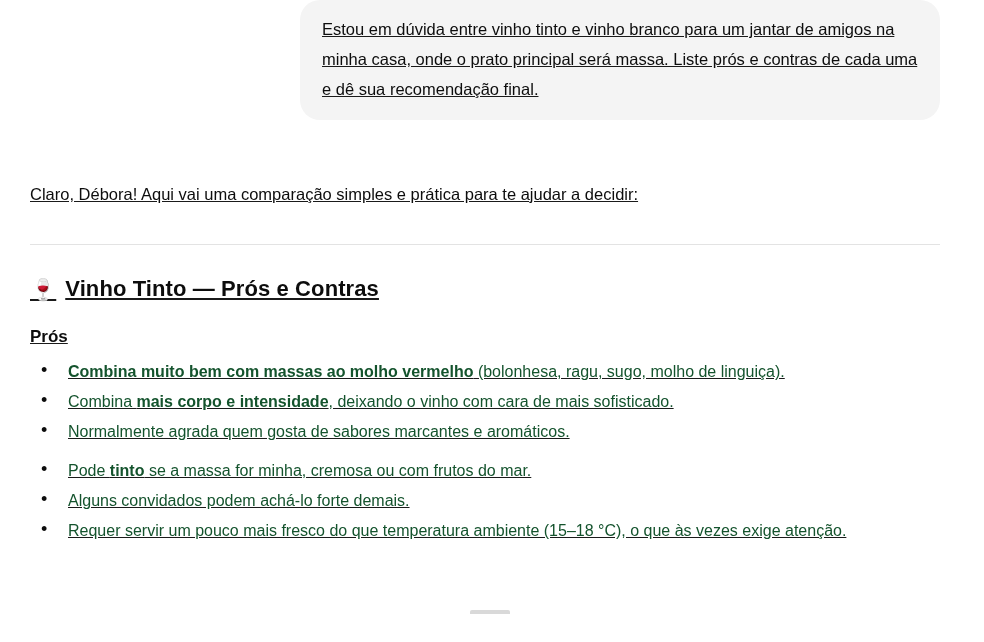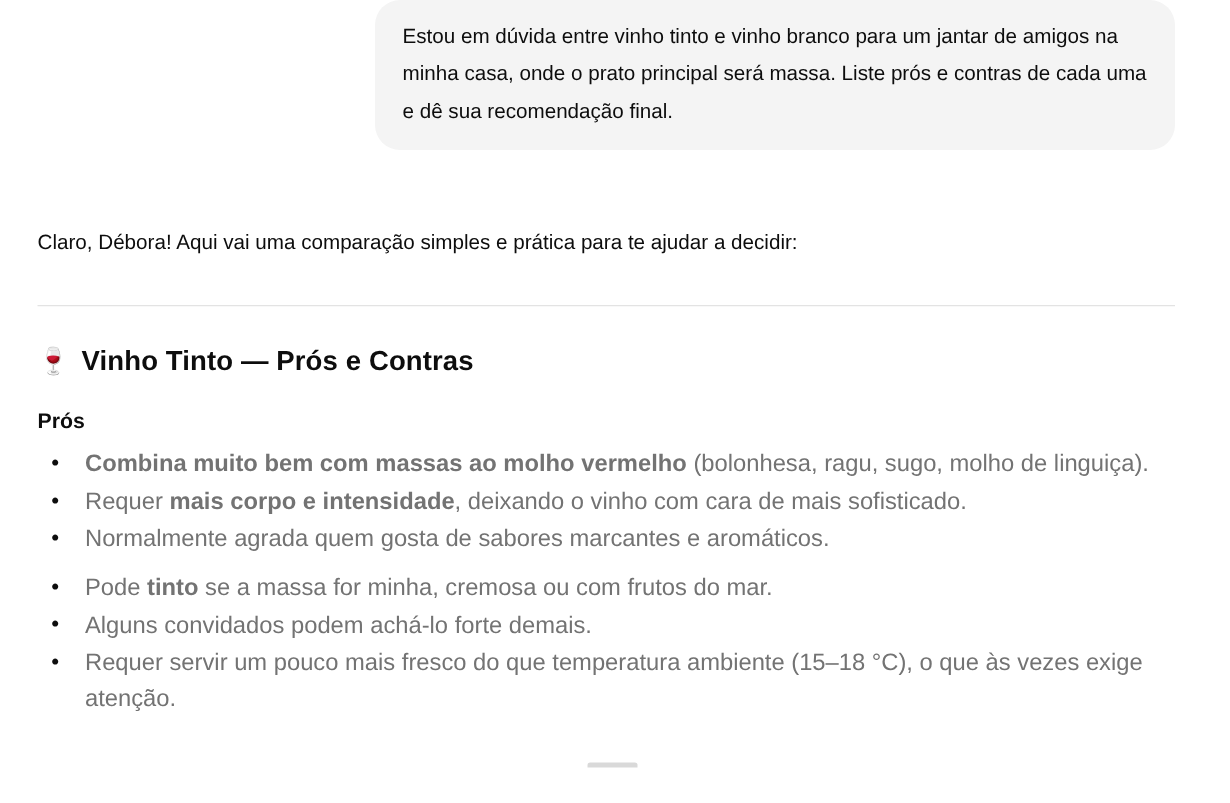--- a/index.html
+++ b/index.html
@@ -21,6 +21,7 @@
     width: 984px;
     height: 614px;
     box-sizing: border-box;
+    text-decoration: underline;
   }
 
   

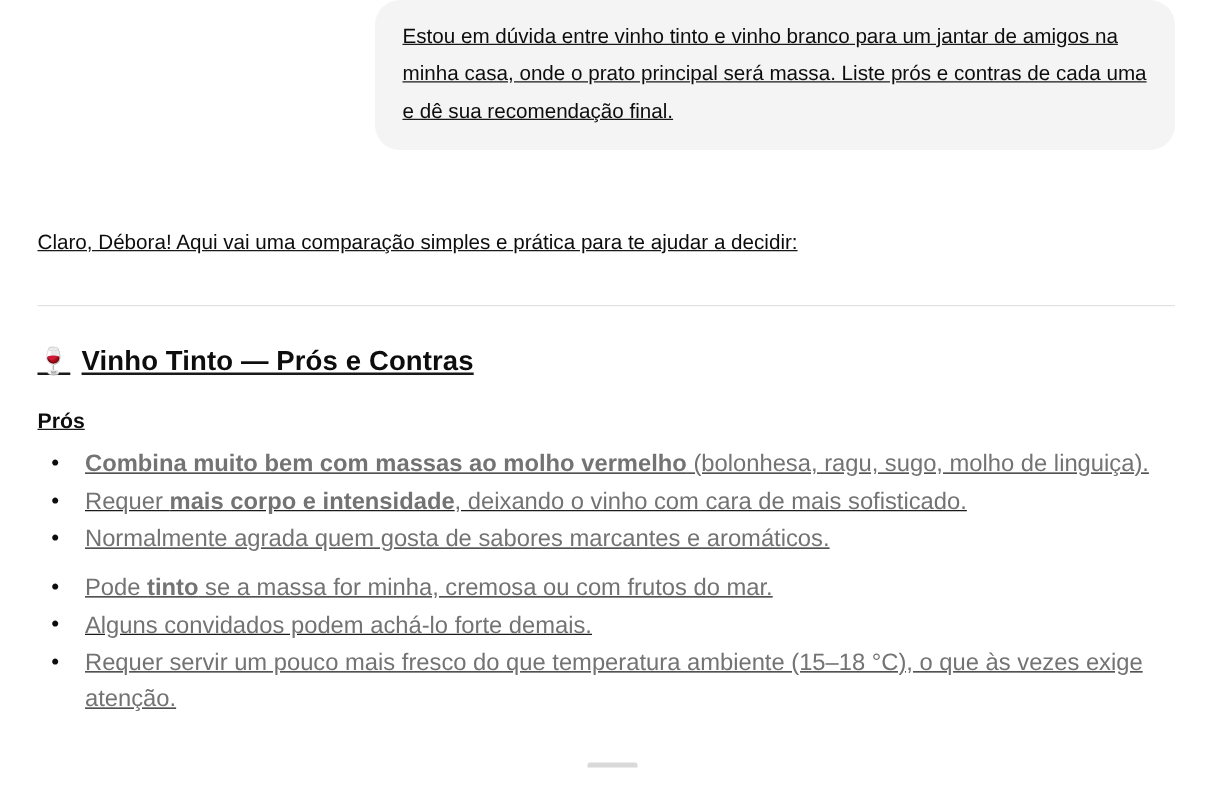--- a/index.html
+++ b/index.html
@@ -90,9 +90,9 @@
   ul.bullets > li {
     position: relative;
     padding-left: 38px;
-    font-size: 19px;
+    font-size: 16px;
     line-height: 29px;
-    color: #737373;
+    color: #14532d;
     margin-bottom: 1px;
   }
   ul.bullets > li::before {

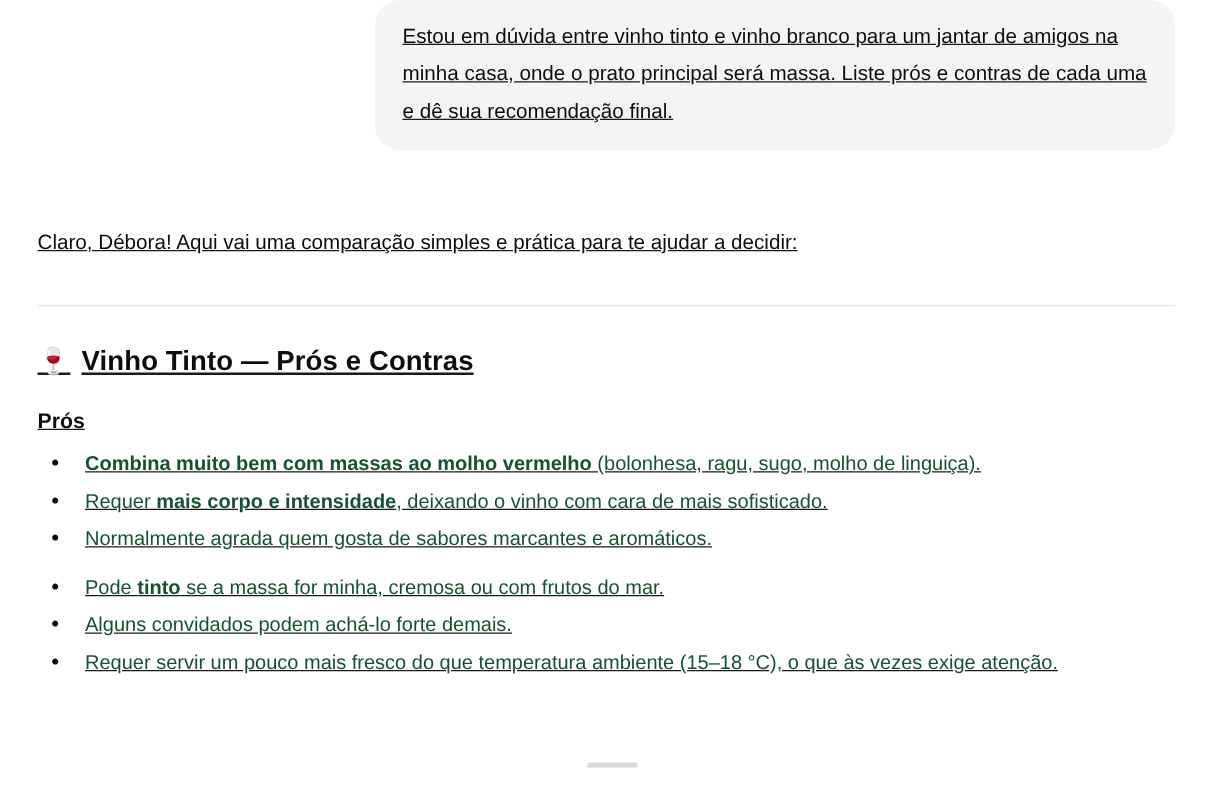--- a/index.html
+++ b/index.html
@@ -140,7 +140,7 @@
         <h3 class="sub-title">Prós</h3>
         <ul class="bullets">
           <li><b>Combina muito bem com massas ao molho vermelho</b><span> (bolonhesa, ragu, sugo, molho de linguiça).</span></li>
-          <li><span>Requer </span><b>mais corpo e intensidade</b><span>, deixando o vinho com cara de mais sofisticado.</span></li>
+          <li><span>Combina </span><b>mais corpo e intensidade</b><span>, deixando o vinho com cara de mais sofisticado.</span></li>
           <li><span>Normalmente agrada quem gosta de sabores marcantes e aromáticos.</span></li>
         </ul>
         <ul class="bullets">

